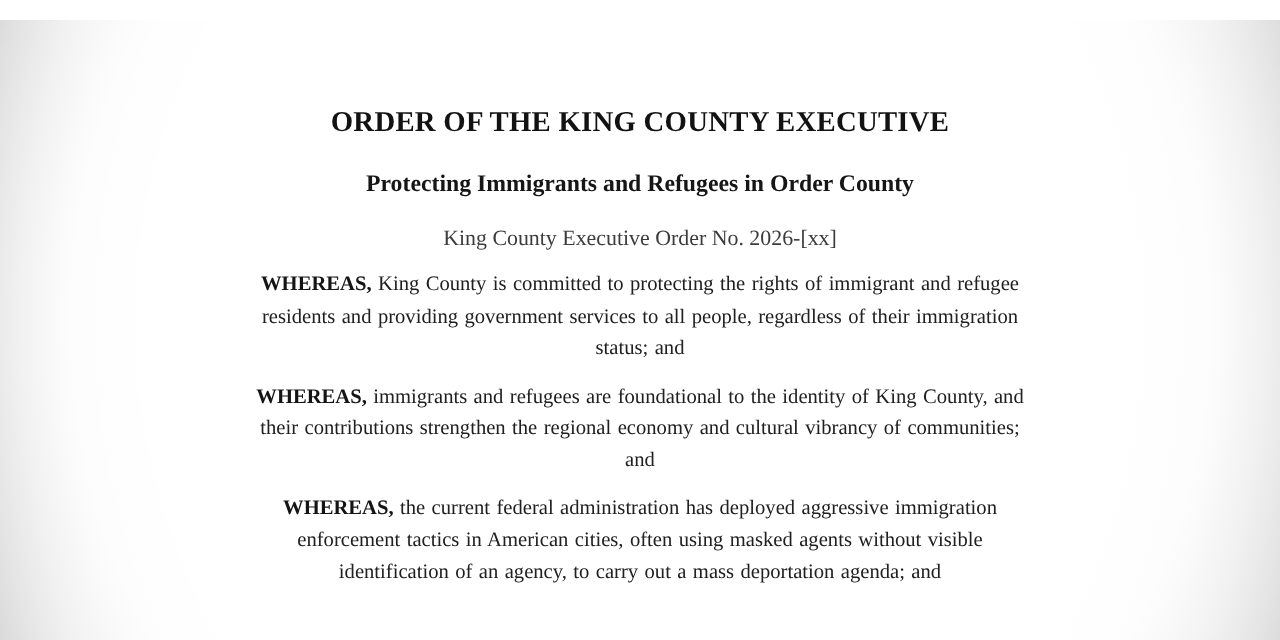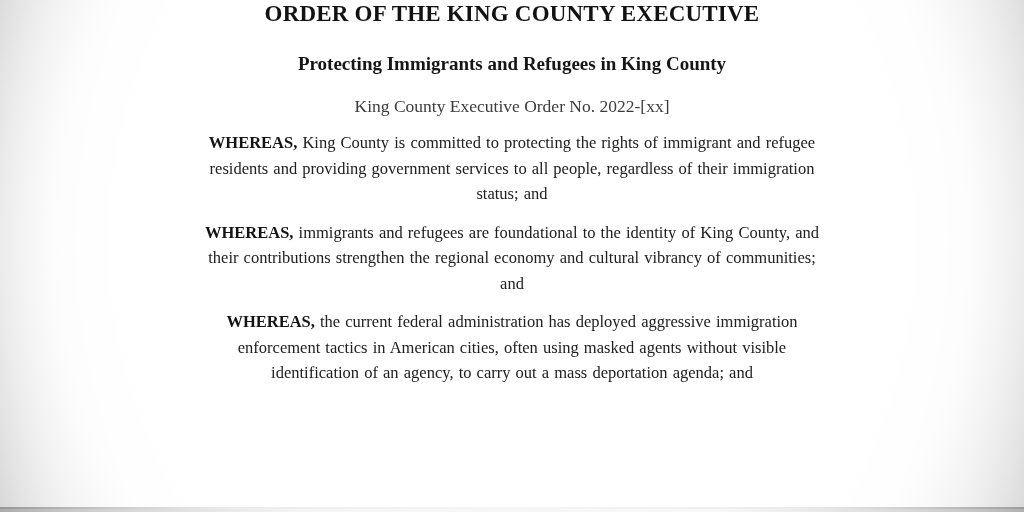--- a/index.html
+++ b/index.html
@@ -61,7 +61,8 @@
   .doc-column {
     position: relative;
     width: 630px;
-    margin: 0 auto;
+    margin: 16px auto;
+    padding-top: 68px;
     color: #1e1e1e;
   }
   .doc-title {

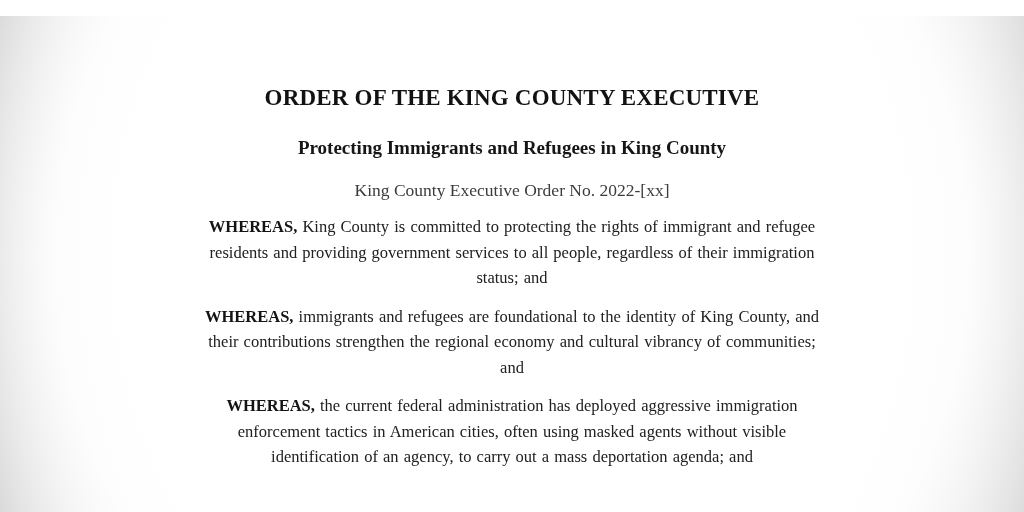--- a/index.html
+++ b/index.html
@@ -114,7 +114,7 @@
 
     <h1 class="doc-title">ORDER OF THE KING COUNTY EXECUTIVE</h1>
 
-    <h2 class="doc-subtitle">Protecting Immigrants and Refugees in King County</h2>
+    <h2 class="doc-subtitle">Protecting Immigrants and Refugees in Order County</h2>
 
     <p class="doc-order-no">King County Executive Order No. 2022-[xx]</p>
 

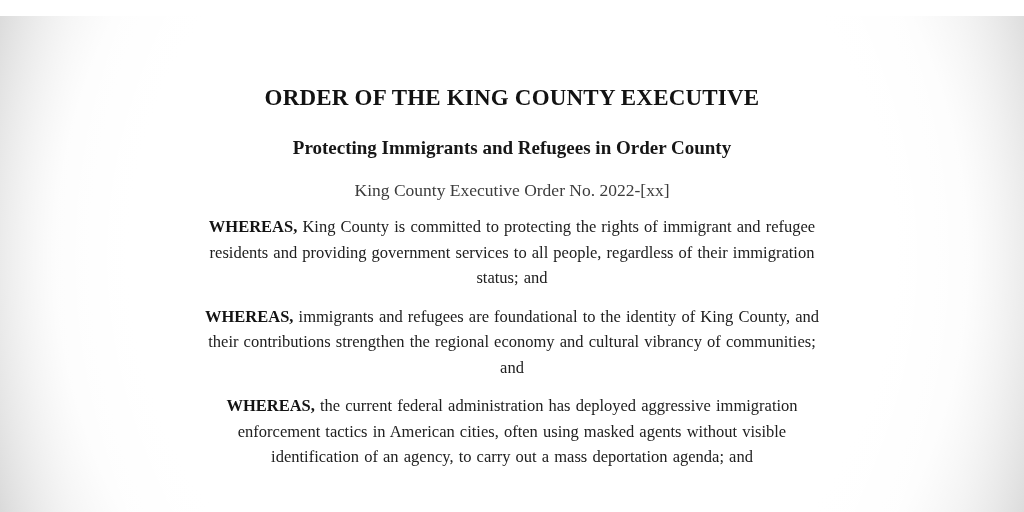--- a/index.html
+++ b/index.html
@@ -116,7 +116,7 @@
 
     <h2 class="doc-subtitle">Protecting Immigrants and Refugees in Order County</h2>
 
-    <p class="doc-order-no">King County Executive Order No. 2022-[xx]</p>
+    <p class="doc-order-no">King County Executive Order No. 2026-[xx]</p>
 
     <p class="doc-paragraph"><span class="whereas-lead">WHEREAS,</span><span> King County is committed to protecting the rights of immigrant and refugee residents and providing government services to all people, regardless of their immigration status; and</span></p>
 

